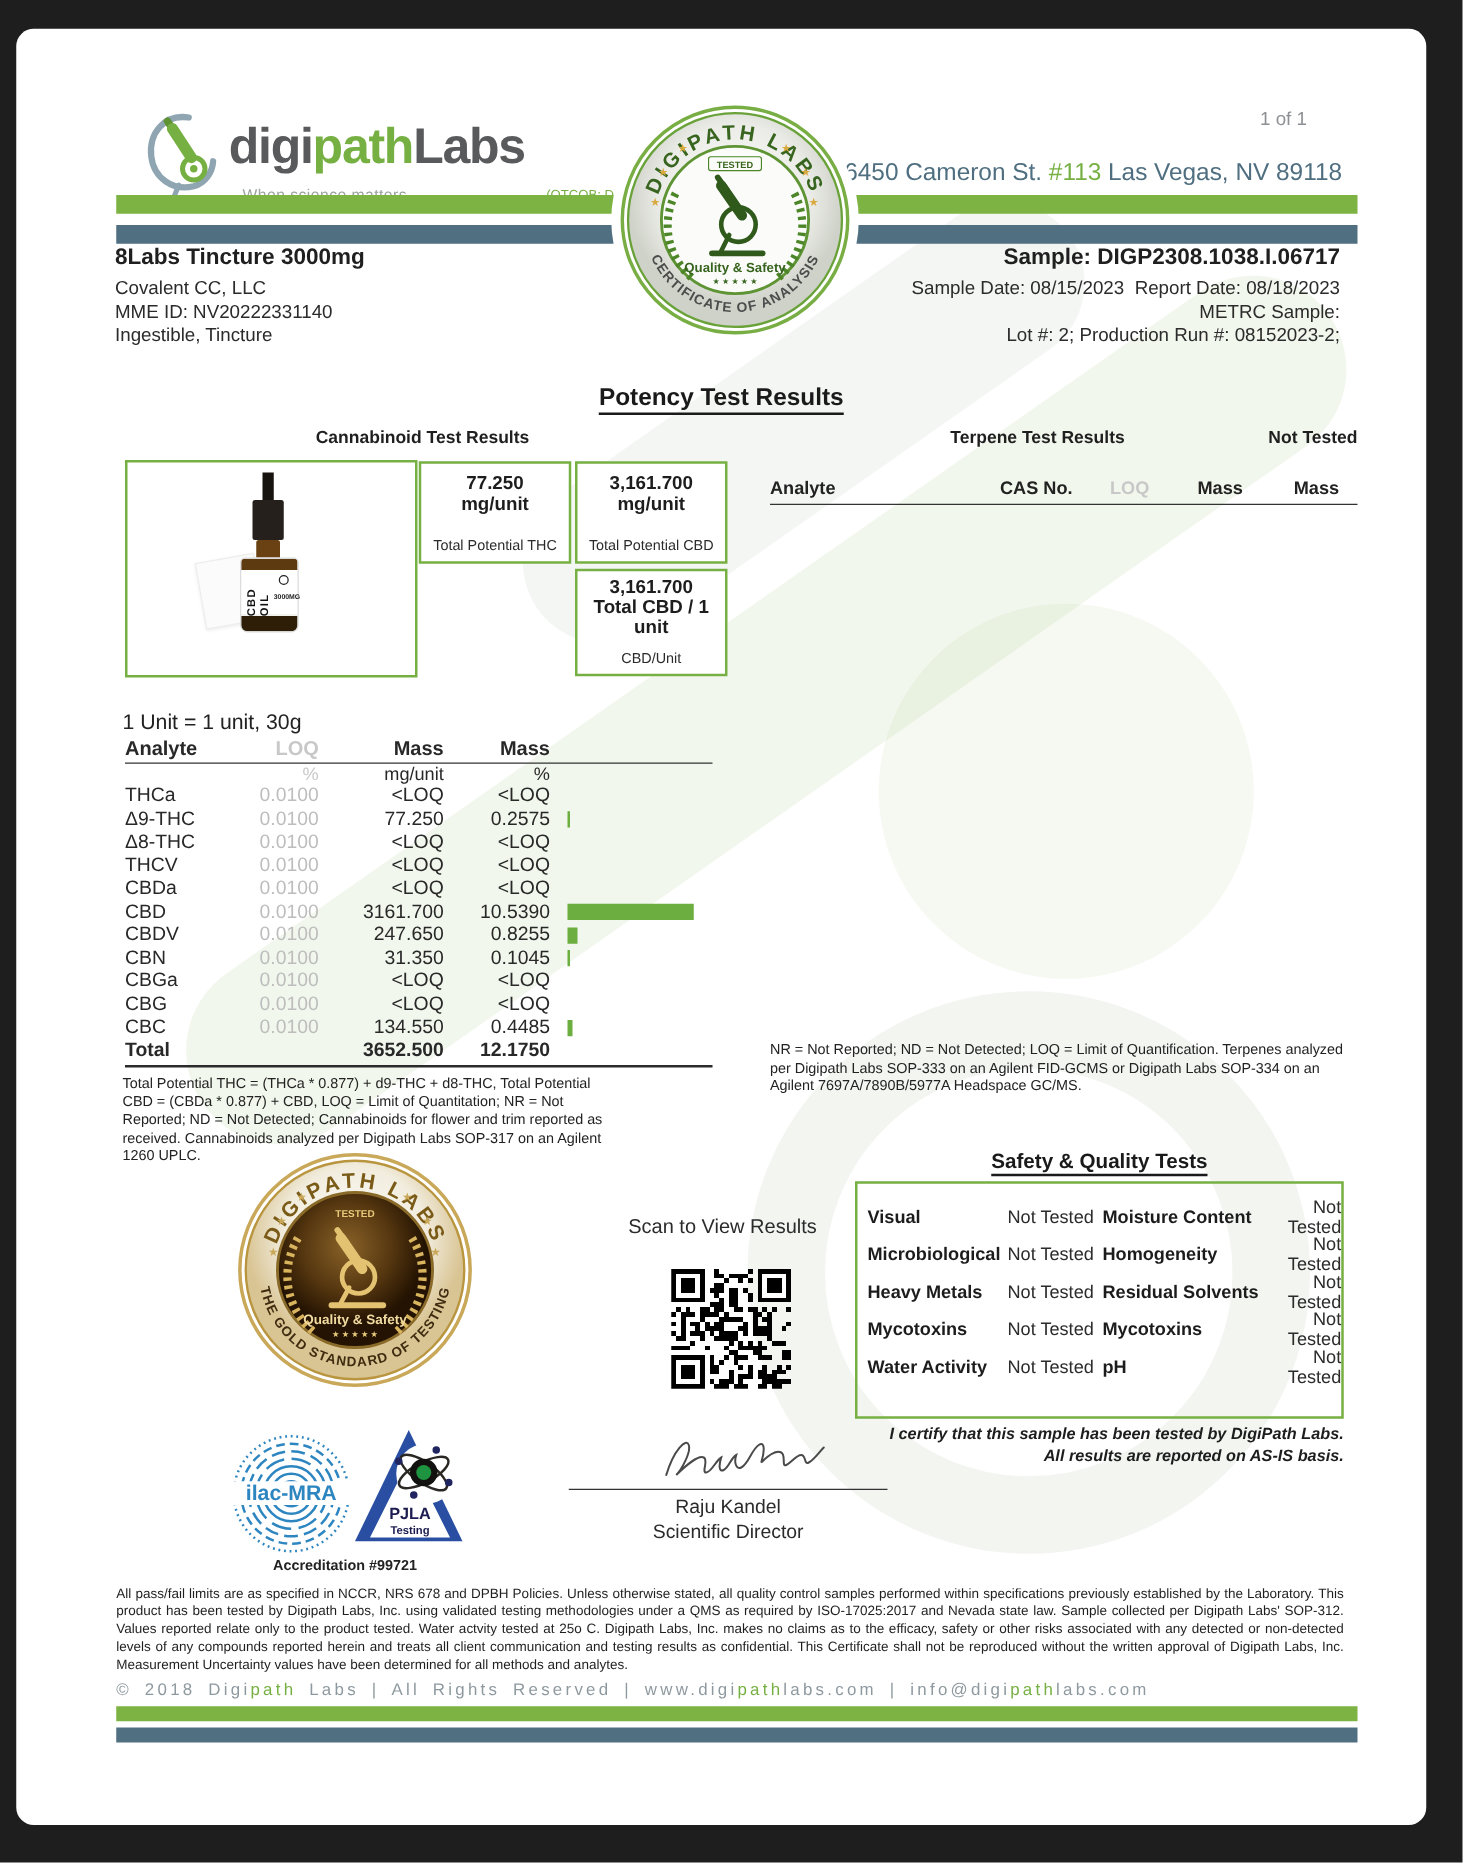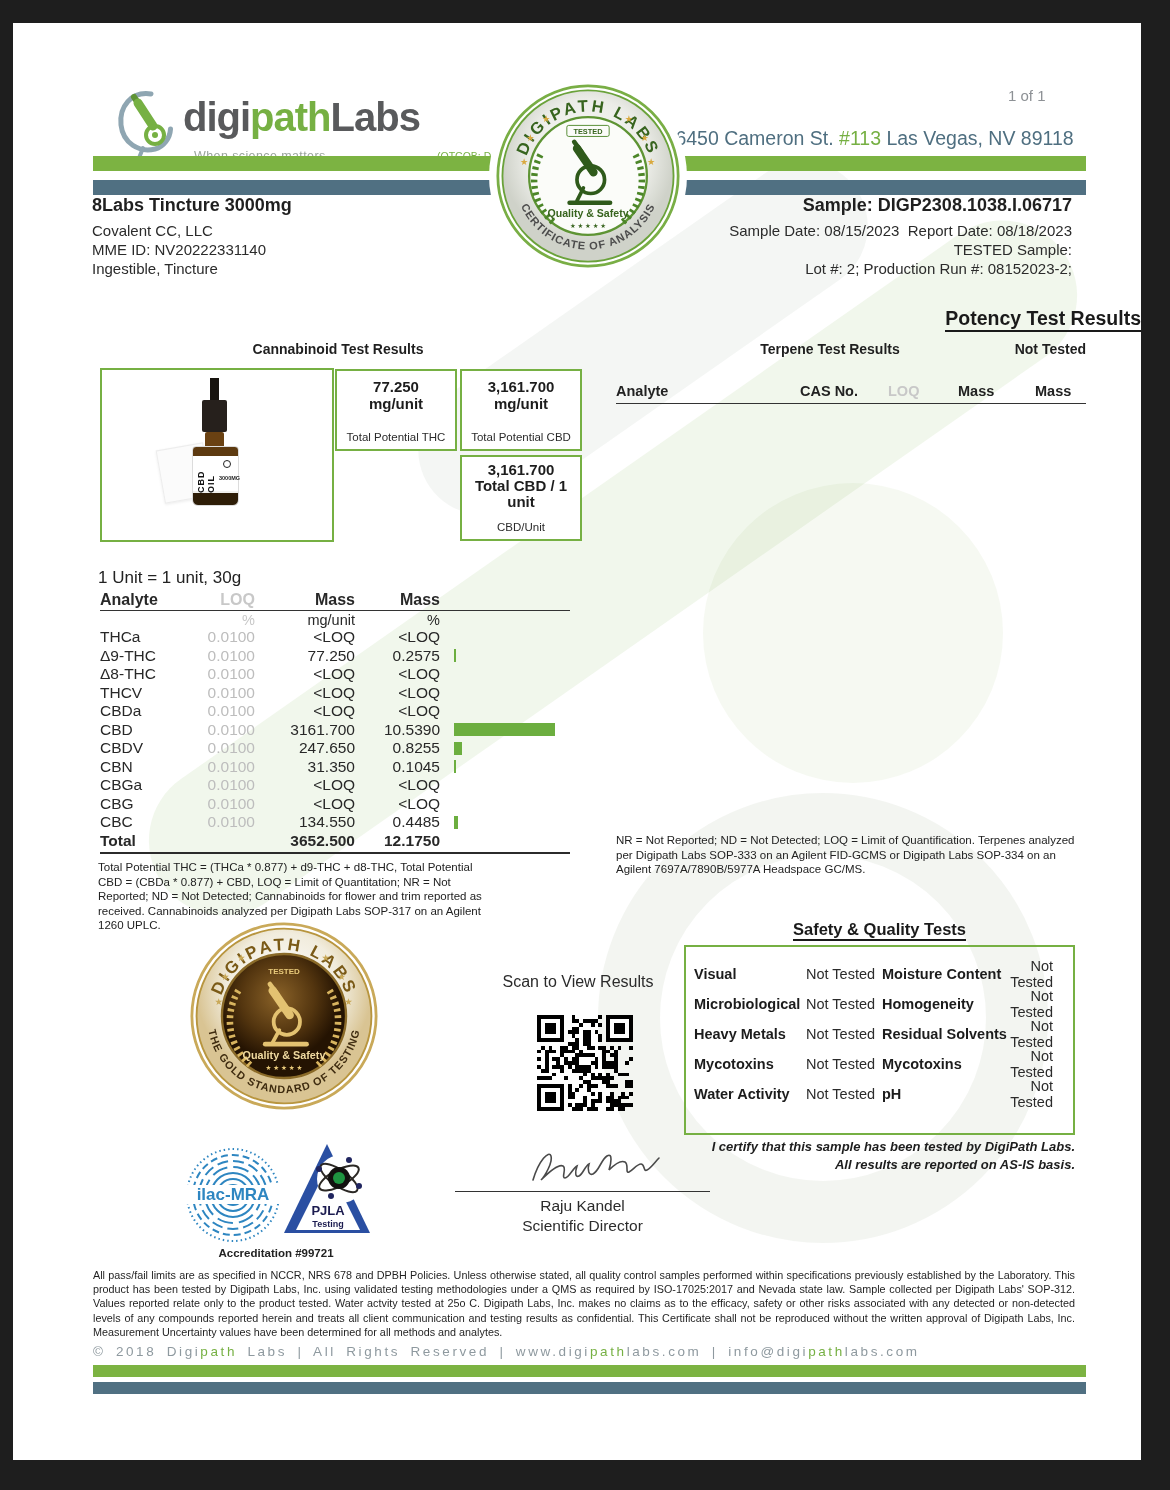--- a/index.html
+++ b/index.html
@@ -5,7 +5,7 @@
   html,body{margin:0;padding:0;}
   body{width:1170px;height:1490px;background:#1e1e1e;position:relative;overflow:hidden;
        font-family:"Liberation Sans", sans-serif;-webkit-font-smoothing:antialiased;}
-  .page{position:absolute;left:13px;top:23px;width:1128px;height:1437px;background:#fff;overflow:hidden;}
+  .page{position:absolute;left:13px;top:23px;width:1128px;height:1437px;background:#fff;overflow:hidden;border-radius:14px;}
   .abs{position:absolute;}
   .page > *{z-index:1;}
   .wm{z-index:0;position:absolute;}

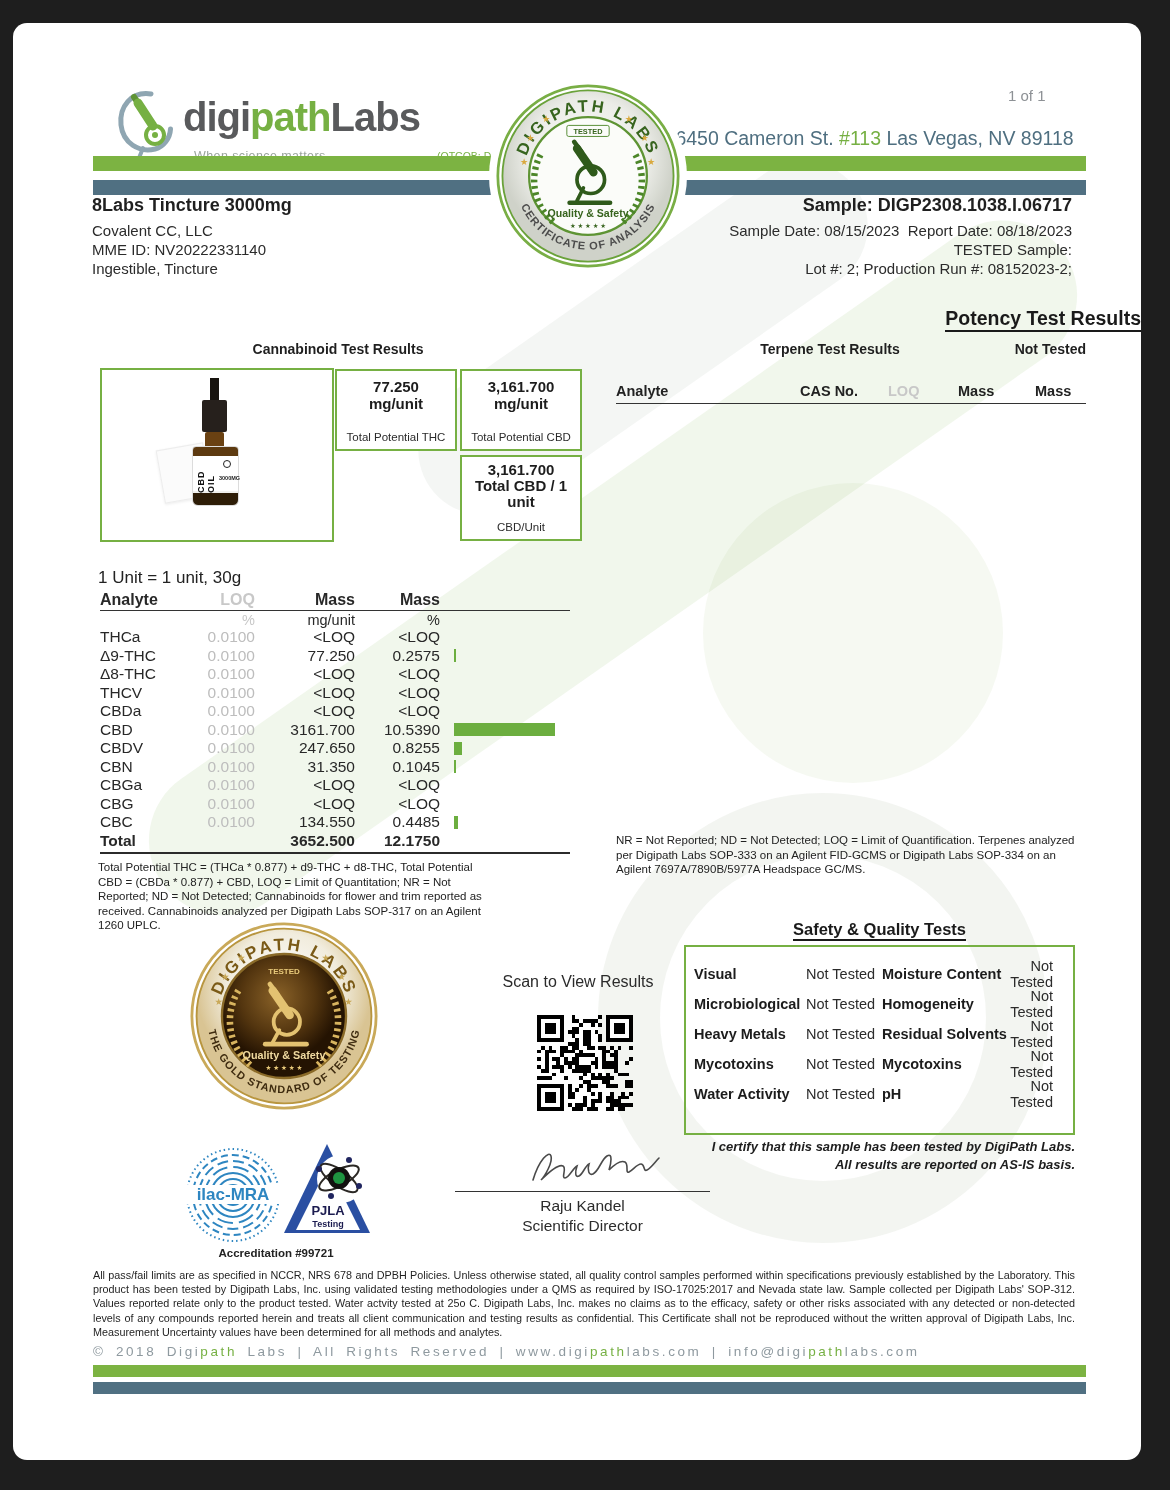--- a/index.html
+++ b/index.html
@@ -149,7 +149,7 @@
   <div class="abs right-align" style="right:69px;top:172px;">
     <div class="s-title">Sample: DIGP2308.1038.I.06717</div>
     <div class="s-line">Sample Date: 08/15/2023  Report Date: 08/18/2023</div>
-    <div class="s-line">TESTED Sample:</div>
+    <div class="s-line">METRC Sample:</div>
     <div class="s-line">Lot #: 2; Production Run #: 08152023-2;</div>
   </div>
 

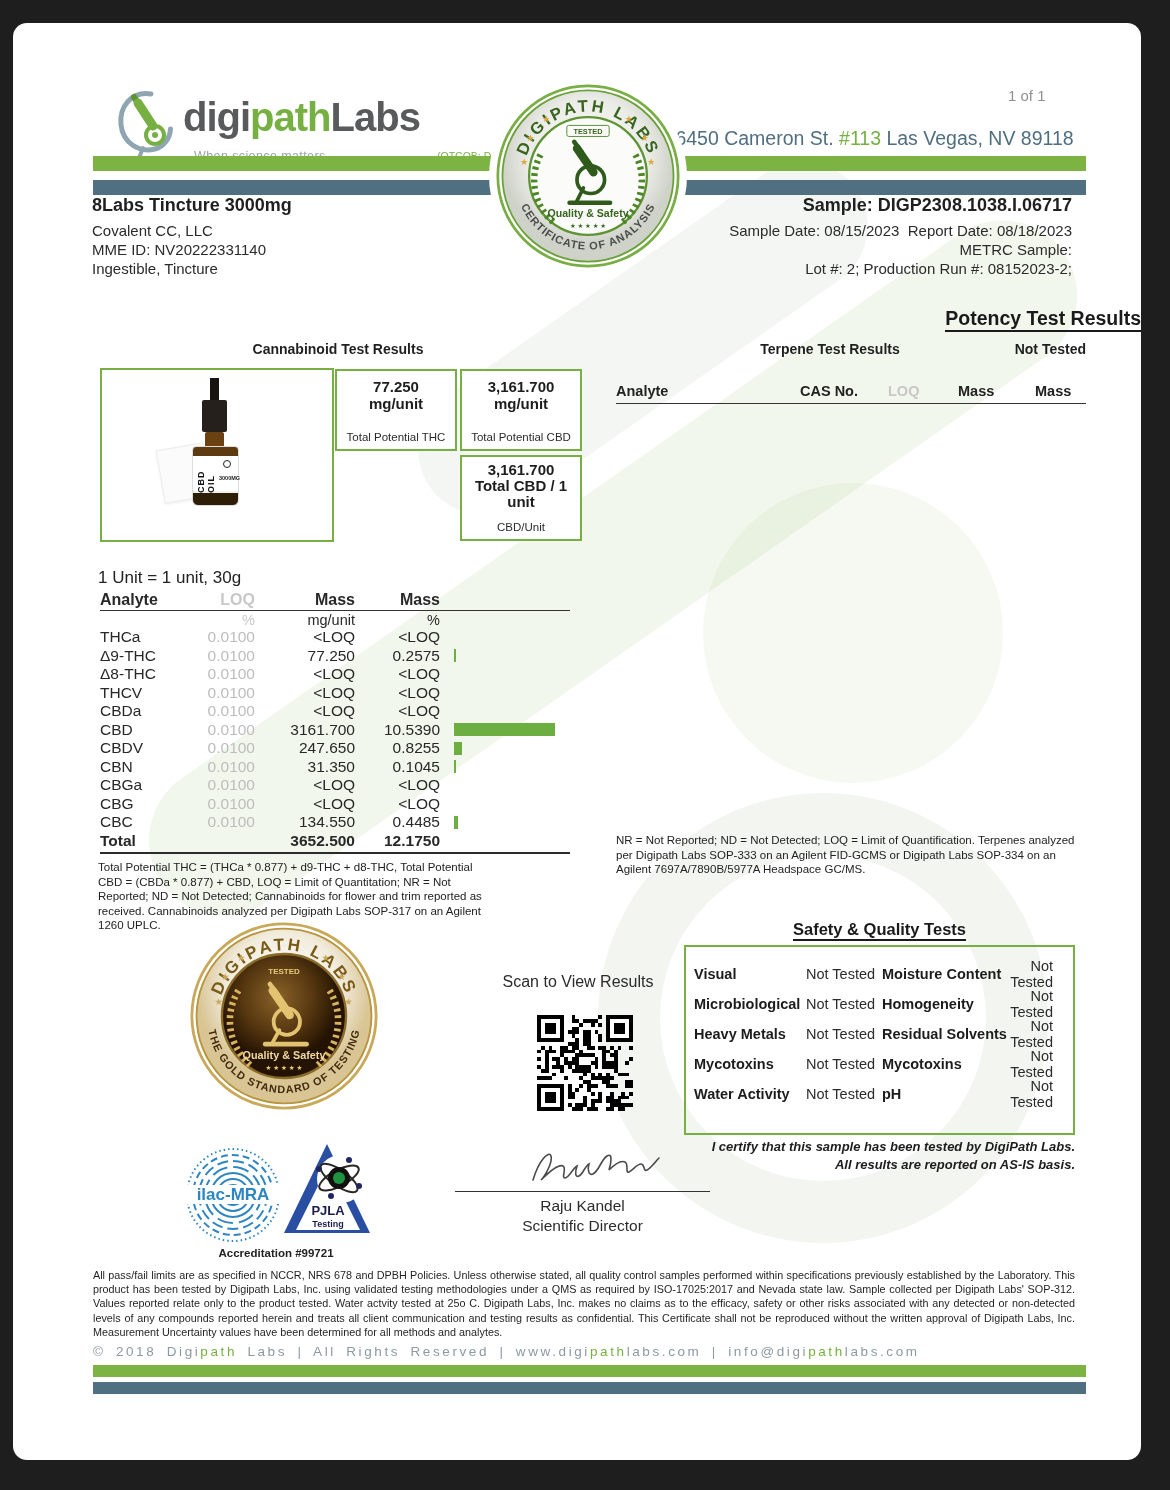--- a/index.html
+++ b/index.html
@@ -153,7 +153,7 @@
     <div class="s-line">Lot #: 2; Production Run #: 08152023-2;</div>
   </div>
 
-  <div class="abs" style="left:0;right:0;top:284px;text-align:right;">
+  <div class="abs" style="left:0;right:0;top:284px;text-align:center;">
     <span class="potency-title">Potency Test Results</span>
   </div>
   <div class="abs sec-title" style="left:87px;top:318px;width:476px;text-align:center;">Cannabinoid Test Results</div>

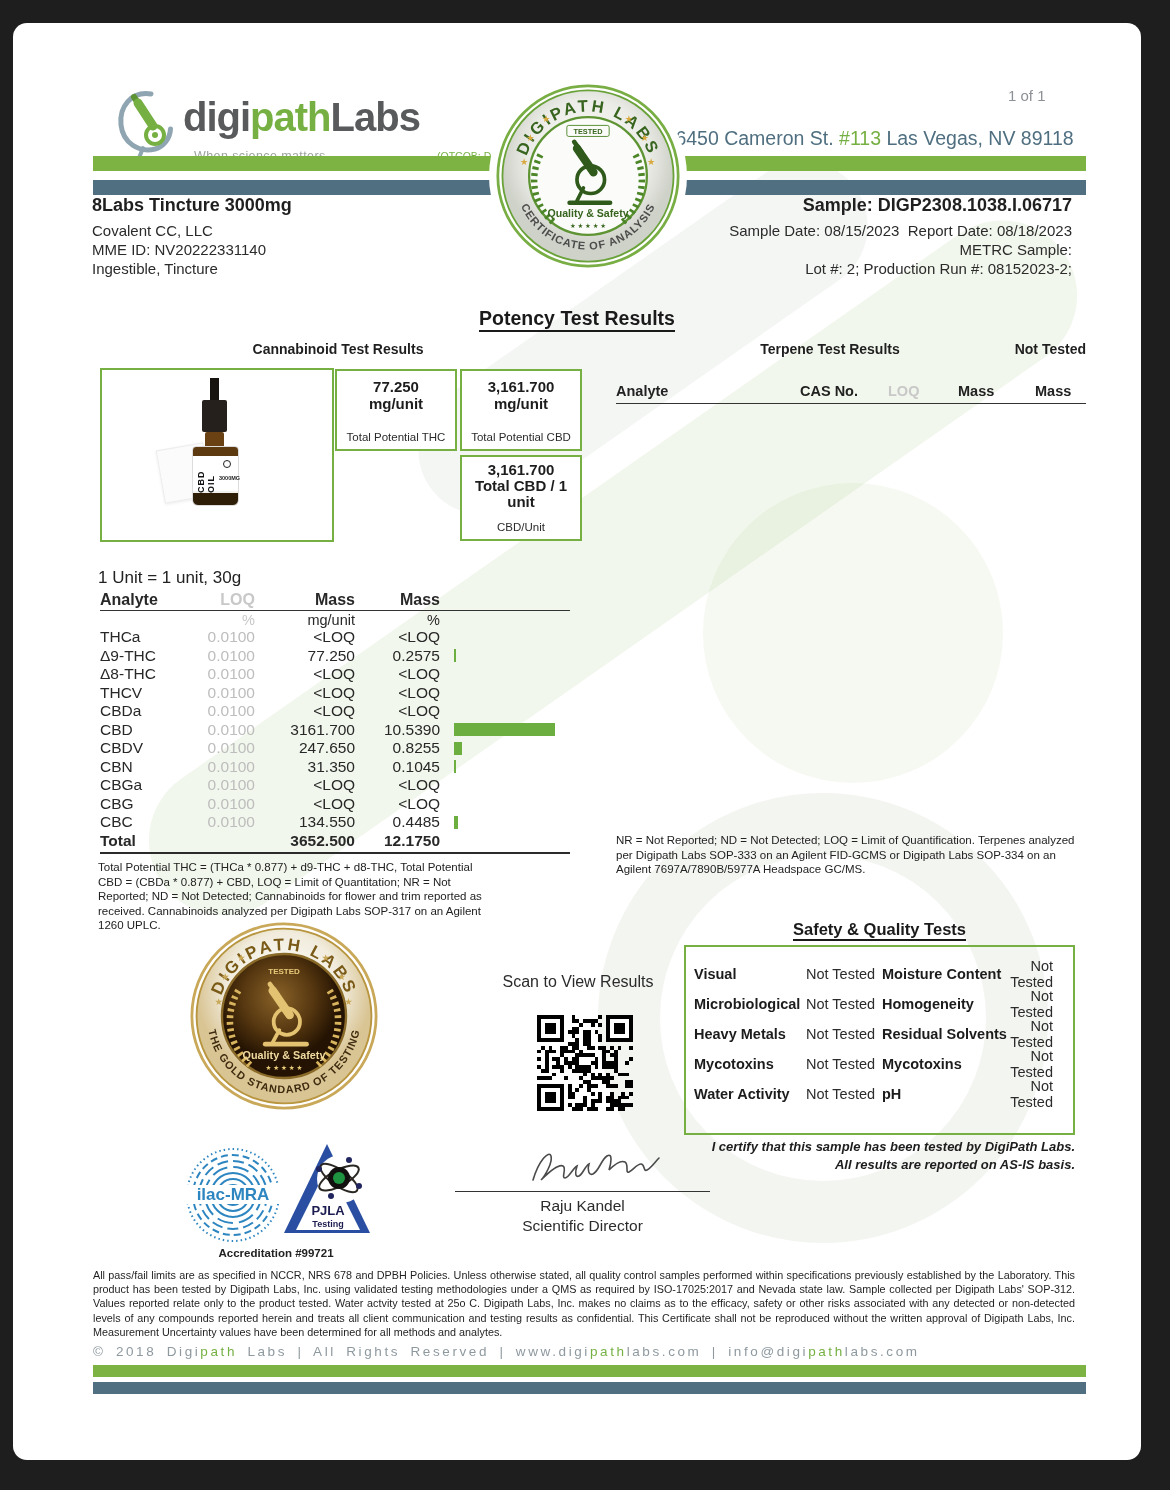--- a/index.html
+++ b/index.html
@@ -50,7 +50,7 @@
   .footnote{font-size:11.5px;line-height:14.5px;color:#222;}
   
   .safety-title{font-size:16.5px;font-weight:bold;border-bottom:2px solid #1a1a1a;padding-bottom:1px;color:#1a1a1a;}
-  .safety-box{border:2.5px solid #76b043;padding:12px 20px 0 8px;box-sizing:border-box;}
+  .safety-box{border:2.5px solid #76b043;padding:12px 0 0 8px;box-sizing:border-box;}
   .srow{display:flex;align-items:center;height:30px;font-size:14.5px;color:#2b2b2b;}
   .s1{width:112px;font-weight:bold;color:#1c1c1c;}
   .s2{width:76px;}

